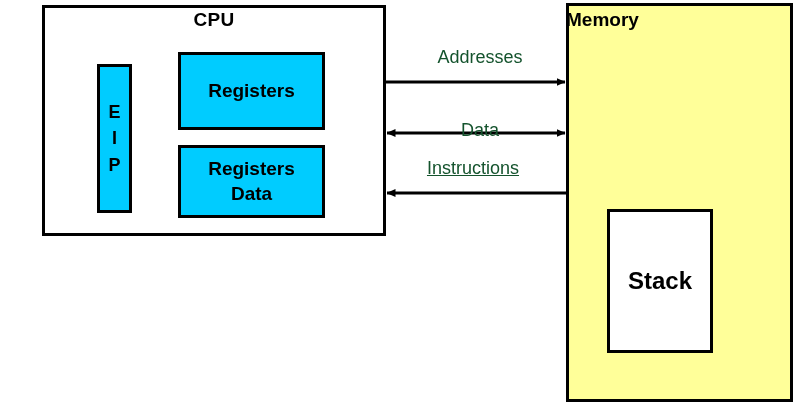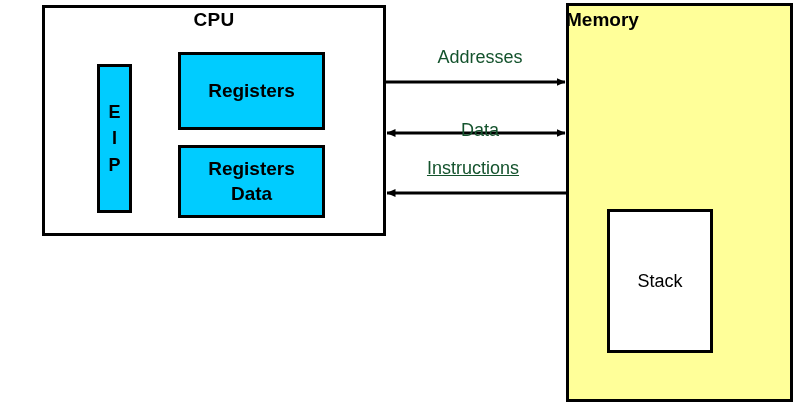--- a/index.html
+++ b/index.html
@@ -142,8 +142,8 @@
     justify-content: center;
   }
   .stack-label {
-    font-size: 18px;
-    font-weight: normal;
+    font-size: 24px;
+    font-weight: bold;
     color: #000000;
   }
 

